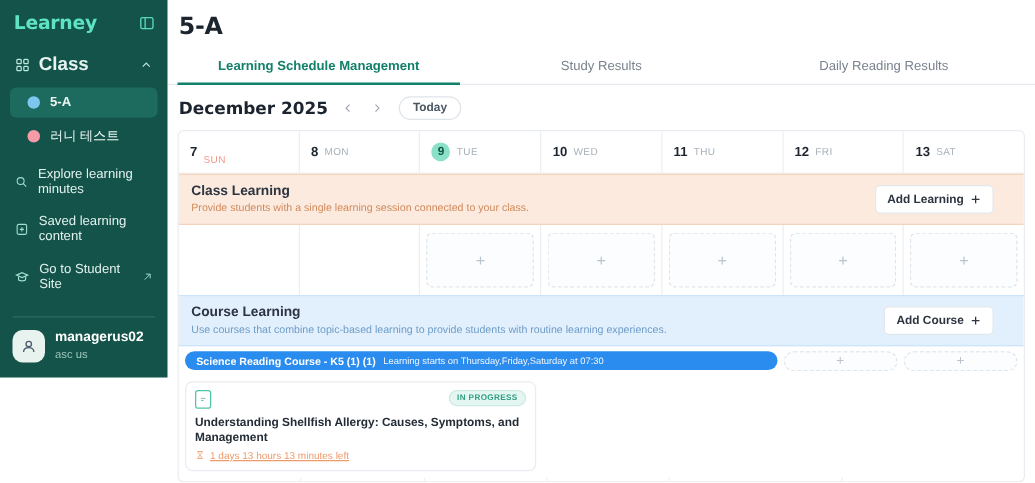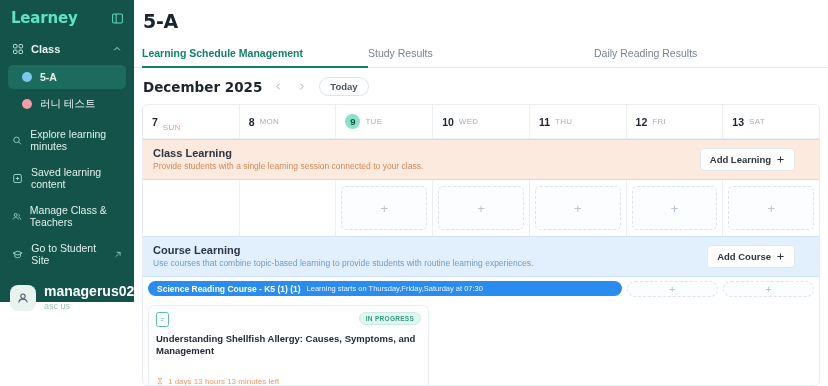--- a/index.html
+++ b/index.html
@@ -35,7 +35,7 @@
   .nav-group-head {
     display:flex; align-items:center; gap:7px;
     padding:6px 6px 6px 6px; cursor:pointer;
-    font-size:11px; font-weight:600; color:#e6f4f0;
+    font-size:15px; font-weight:600; color:#e6f4f0;
   }
   .nav-group-head .chev { margin-left:auto; }
   .class-list { padding:2px 0 2px 0; }

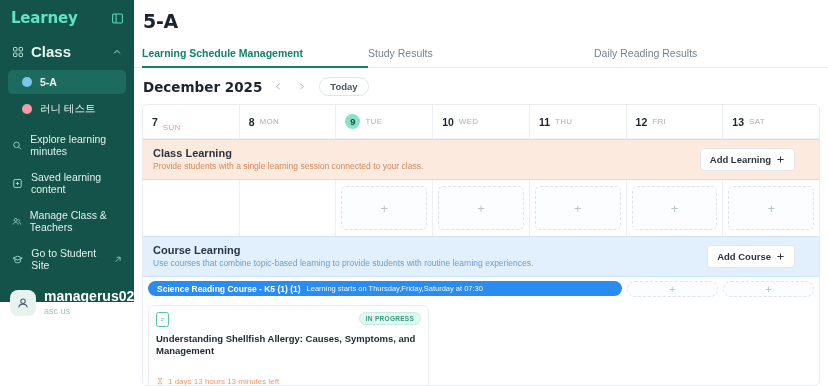--- a/index.html
+++ b/index.html
@@ -74,7 +74,7 @@
 
   .tabs { display:flex; border-bottom:1px solid #e7ebef; padding:0 8px; }
   .tab {
-    flex:1; text-align:left; padding:7px 0 8px; cursor:pointer;
+    flex:1; text-align:center; padding:7px 0 8px; cursor:pointer;
     font-size:10.5px; color:#78828e; position:relative;
   }
   .tab.active { color:#13806c; font-weight:600; }

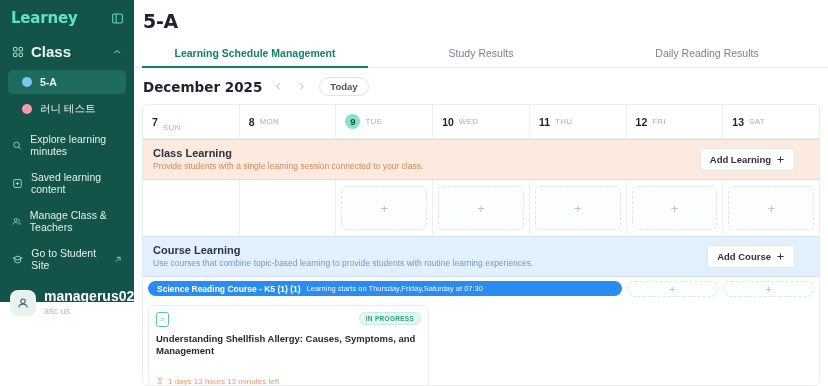--- a/index.html
+++ b/index.html
@@ -220,15 +220,6 @@
       <span>Saved learning content</span>
     </div>
 
-    <div class="nav-item">
-      <svg width="13" height="13" viewBox="0 0 16 16" fill="none" stroke="#9fded0" stroke-width="1.3">
-        <circle cx="6" cy="5.4" r="2.4"></circle>
-          <path d="M1.8 13c0-2.4 1.9-3.8 4.2-3.8S10.2 10.6 10.2 13"></path>
-        <path d="M10.6 4.2a2.2 2.2 0 0 1 0 4.2"></path>
-          <path d="M11.4 9.6c1.8.3 2.9 1.5 2.9 3.4"></path>
-      </svg>
-      <span>Manage Class &amp; Teachers</span>
-    </div>
 
     <div class="nav-item">
       <svg width="13" height="13" viewBox="0 0 16 16" fill="none" stroke="#9fded0" stroke-width="1.3">

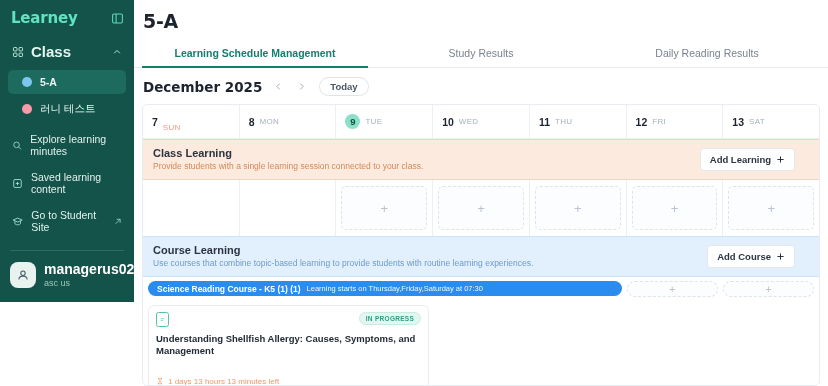--- a/index.html
+++ b/index.html
@@ -64,7 +64,7 @@
     background:#e8f3ef; display:flex; align-items:center; justify-content:center;
     flex:0 0 26px;
   }
-  .uname { font-size:14px; font-weight:700; color:#ffffff; line-height:1.25; }
+  .uname { font-size:11px; font-weight:700; color:#ffffff; line-height:1.25; }
   .usub { font-size:9px; color:#9dc6bc; line-height:1.3; }
 
   

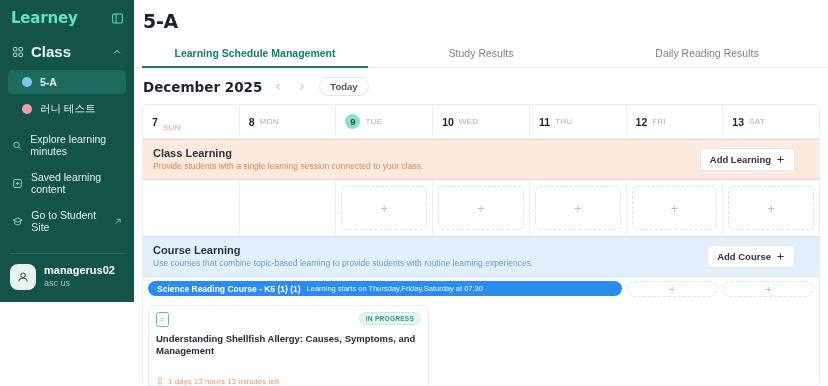--- a/index.html
+++ b/index.html
@@ -159,7 +159,7 @@
   }
   .badge.prog { background:#e4f6f1; color:#2f9d82; border:1px solid #c9ebe2; }
   .card-title { font-size:9.5px; font-weight:700; color:#232c36; margin-top:6px; line-height:1.3; }
-  .card-meta { display:flex; align-items:center; gap:4px; margin-top:19px; font-size:8px; }
+  .card-meta { display:flex; align-items:center; gap:4px; margin-top:2px; font-size:8px;text-decoration:underline; }
   .card-meta.orange { color:#ef9a6a; }
 </style>
 </head>

